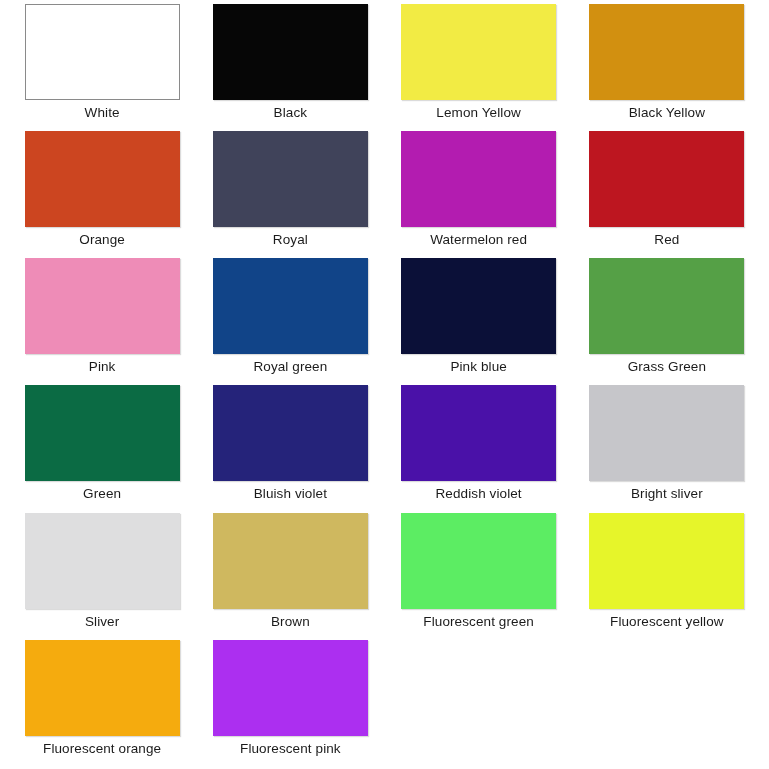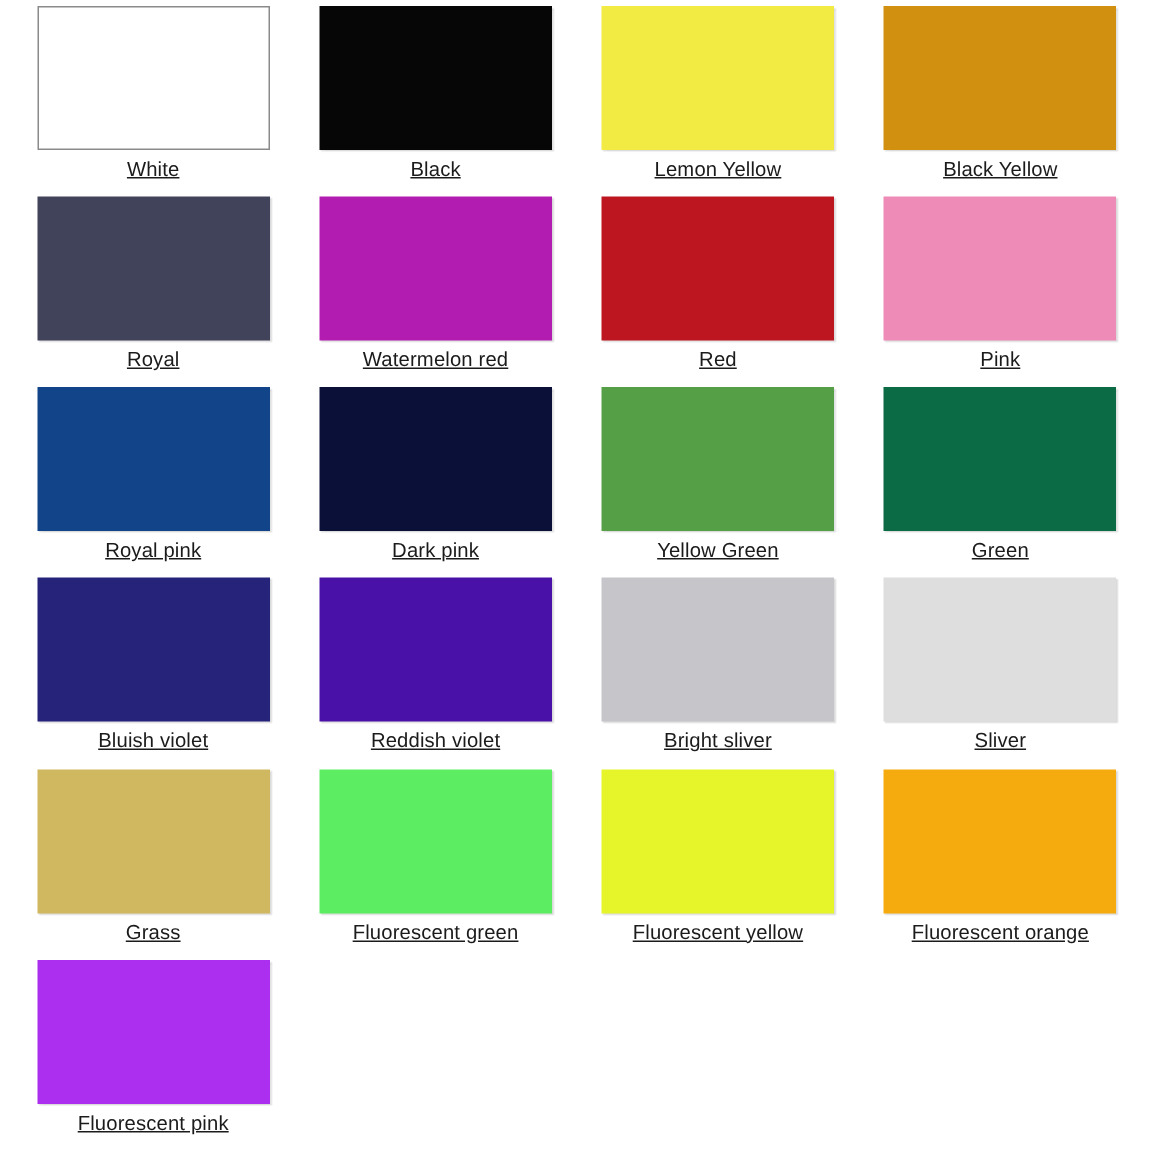--- a/index.html
+++ b/index.html
@@ -53,7 +53,6 @@
     text-align: center;
     white-space: nowrap;
     letter-spacing: 0.1px;
-    text-decoration: underline;
   }
 </style>
 </head>

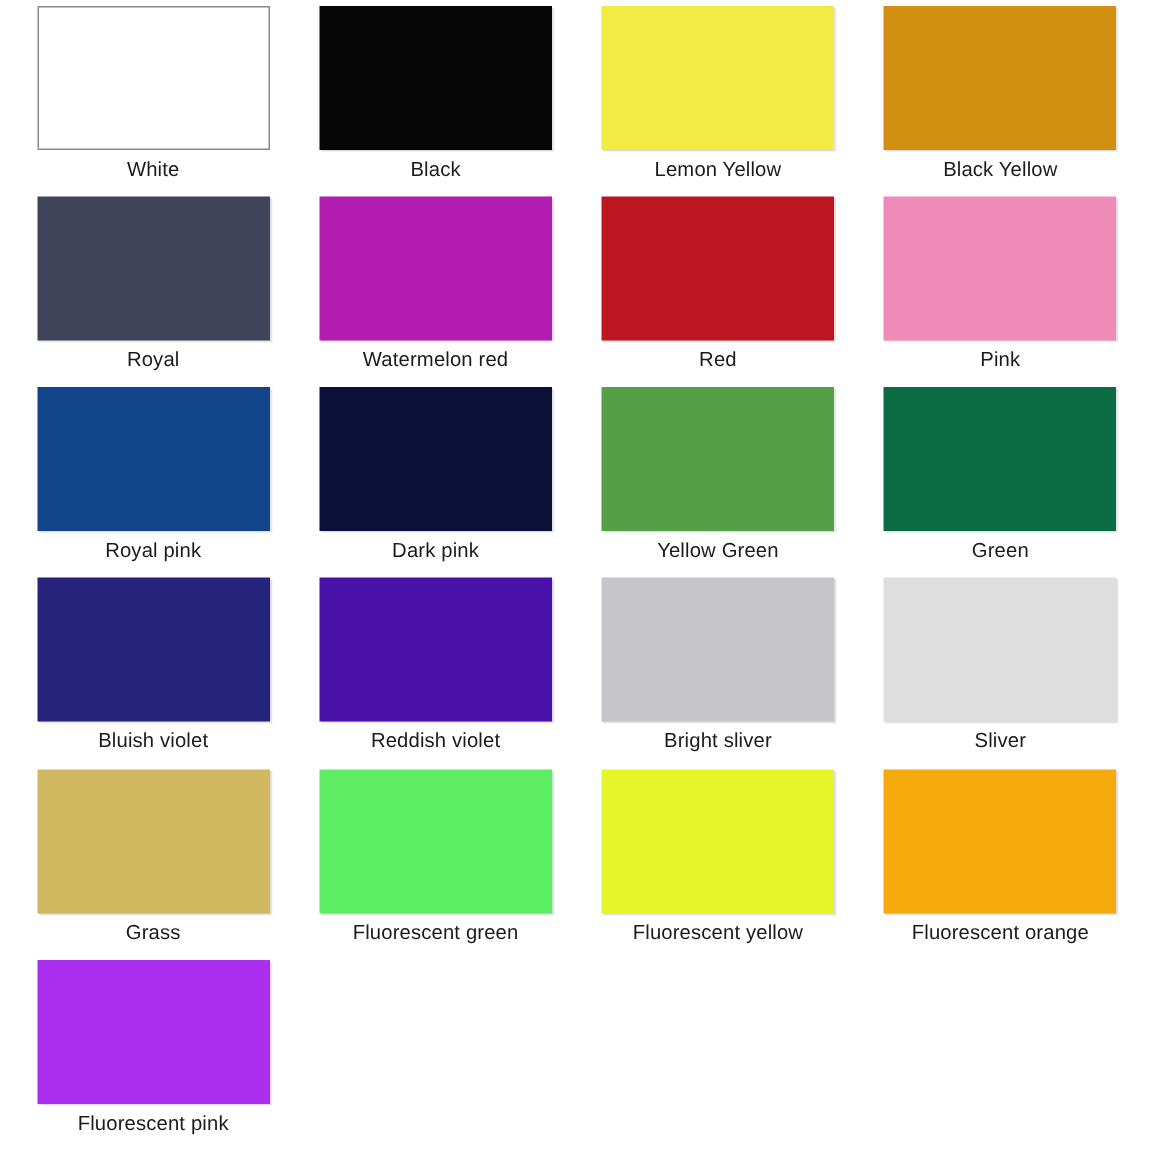--- a/index.html
+++ b/index.html
@@ -82,6 +82,12 @@
         <div class="swatch-chip" style="background-color: rgb(210, 144, 16);"></div>
       </div>
       <div class="swatch-label">Black Yellow</div>
+    </div>
+    <div class="swatch-cell">
+      <div class="swatch-chip-wrap">
+        <div class="swatch-chip" style="background-color: rgb(204, 69, 32);"></div>
+      </div>
+      <div class="swatch-label">Orange</div>
     </div>
     <div class="swatch-cell">
       <div class="swatch-chip-wrap">

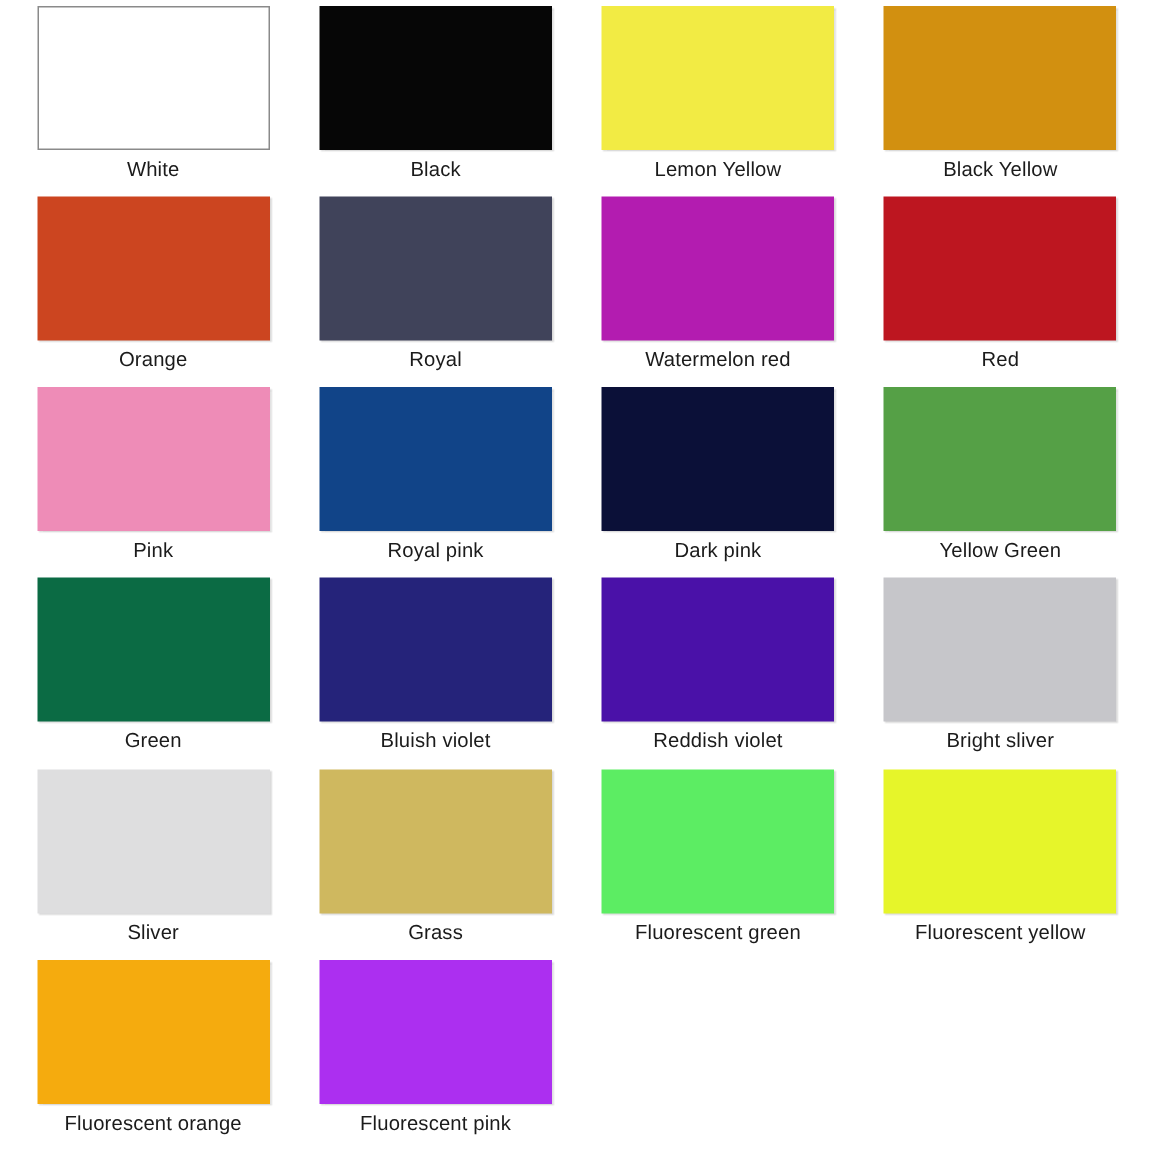--- a/index.html
+++ b/index.html
@@ -117,7 +117,7 @@
       <div class="swatch-chip-wrap">
         <div class="swatch-chip" style="background-color: rgb(17, 68, 136);"></div>
       </div>
-      <div class="swatch-label">Royal pink</div>
+      <div class="swatch-label">Royal green</div>
     </div>
     <div class="swatch-cell">
       <div class="swatch-chip-wrap">

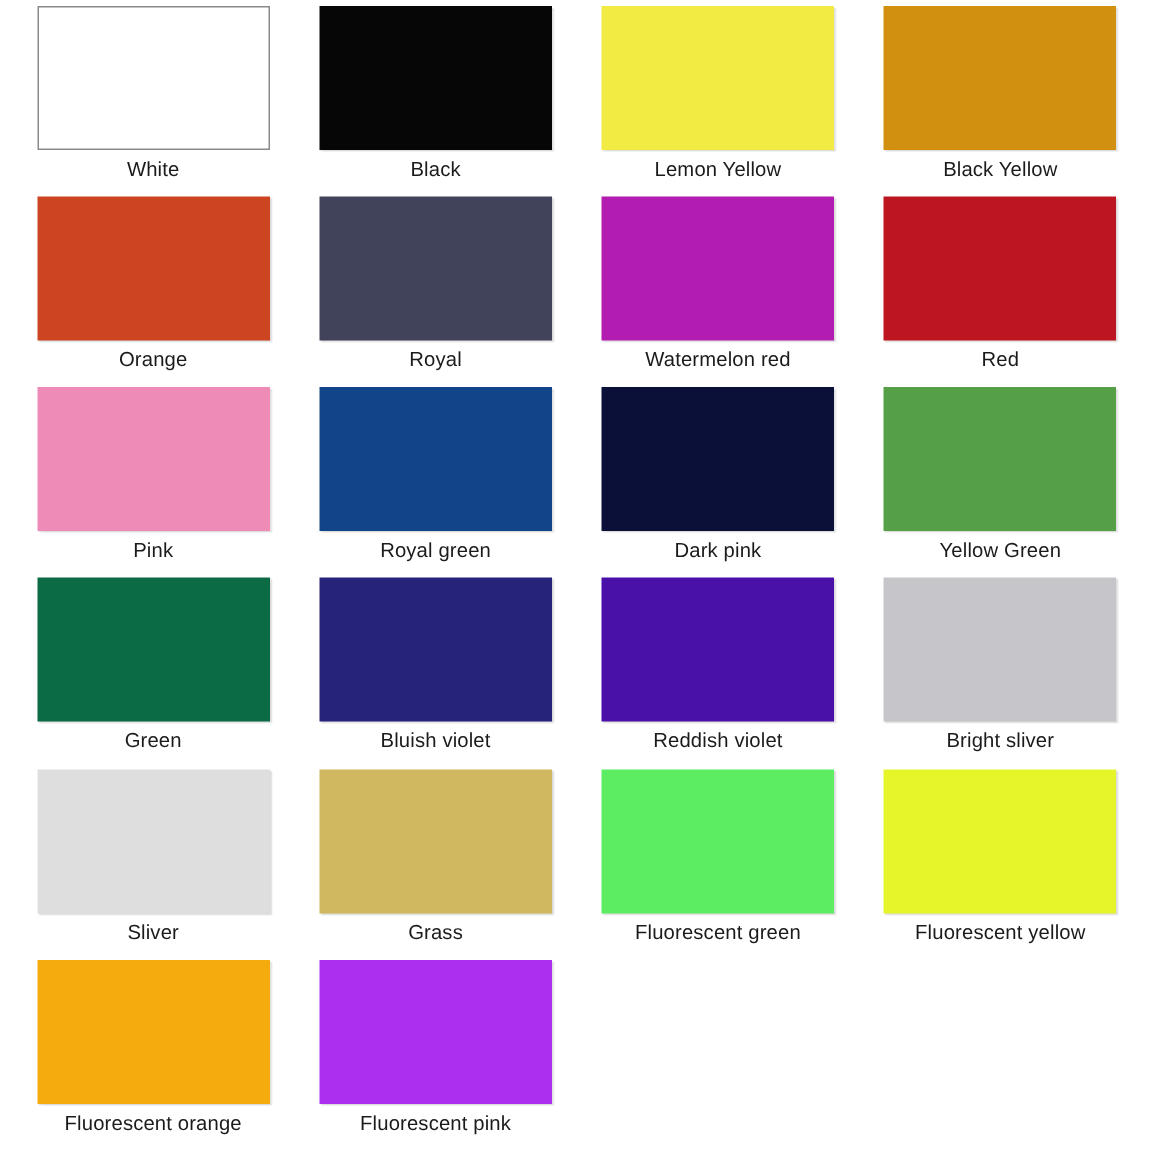--- a/index.html
+++ b/index.html
@@ -123,7 +123,7 @@
       <div class="swatch-chip-wrap">
         <div class="swatch-chip" style="background-color: rgb(11, 16, 56);"></div>
       </div>
-      <div class="swatch-label">Dark pink</div>
+      <div class="swatch-label">Pink blue</div>
     </div>
     <div class="swatch-cell">
       <div class="swatch-chip-wrap">

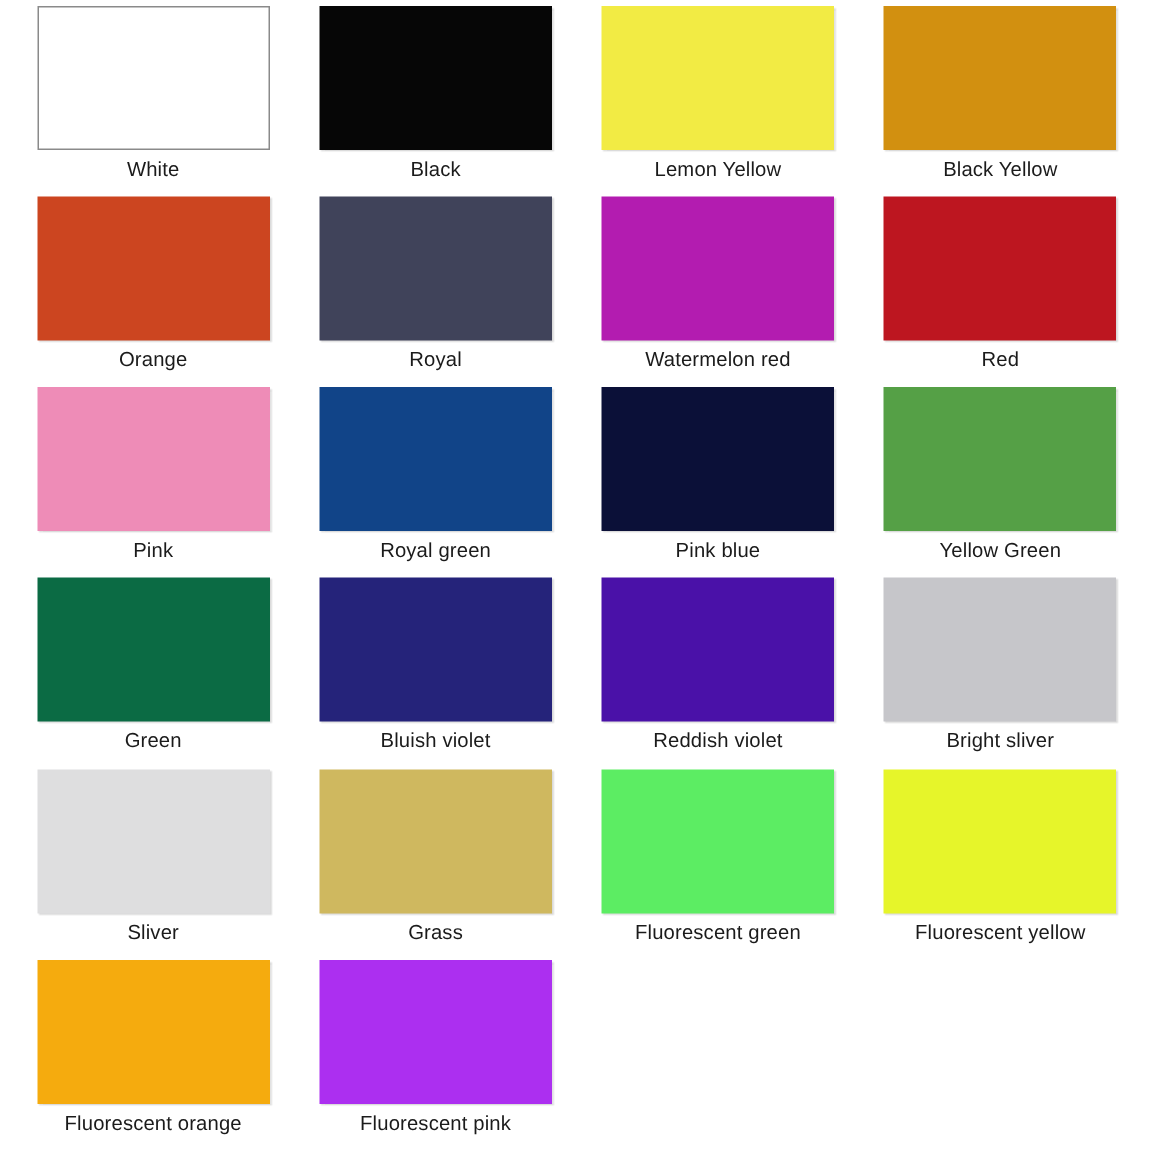--- a/index.html
+++ b/index.html
@@ -129,7 +129,7 @@
       <div class="swatch-chip-wrap">
         <div class="swatch-chip" style="background-color: rgb(85, 160, 70);"></div>
       </div>
-      <div class="swatch-label">Yellow Green</div>
+      <div class="swatch-label">Grass Green</div>
     </div>
     <div class="swatch-cell">
       <div class="swatch-chip-wrap">

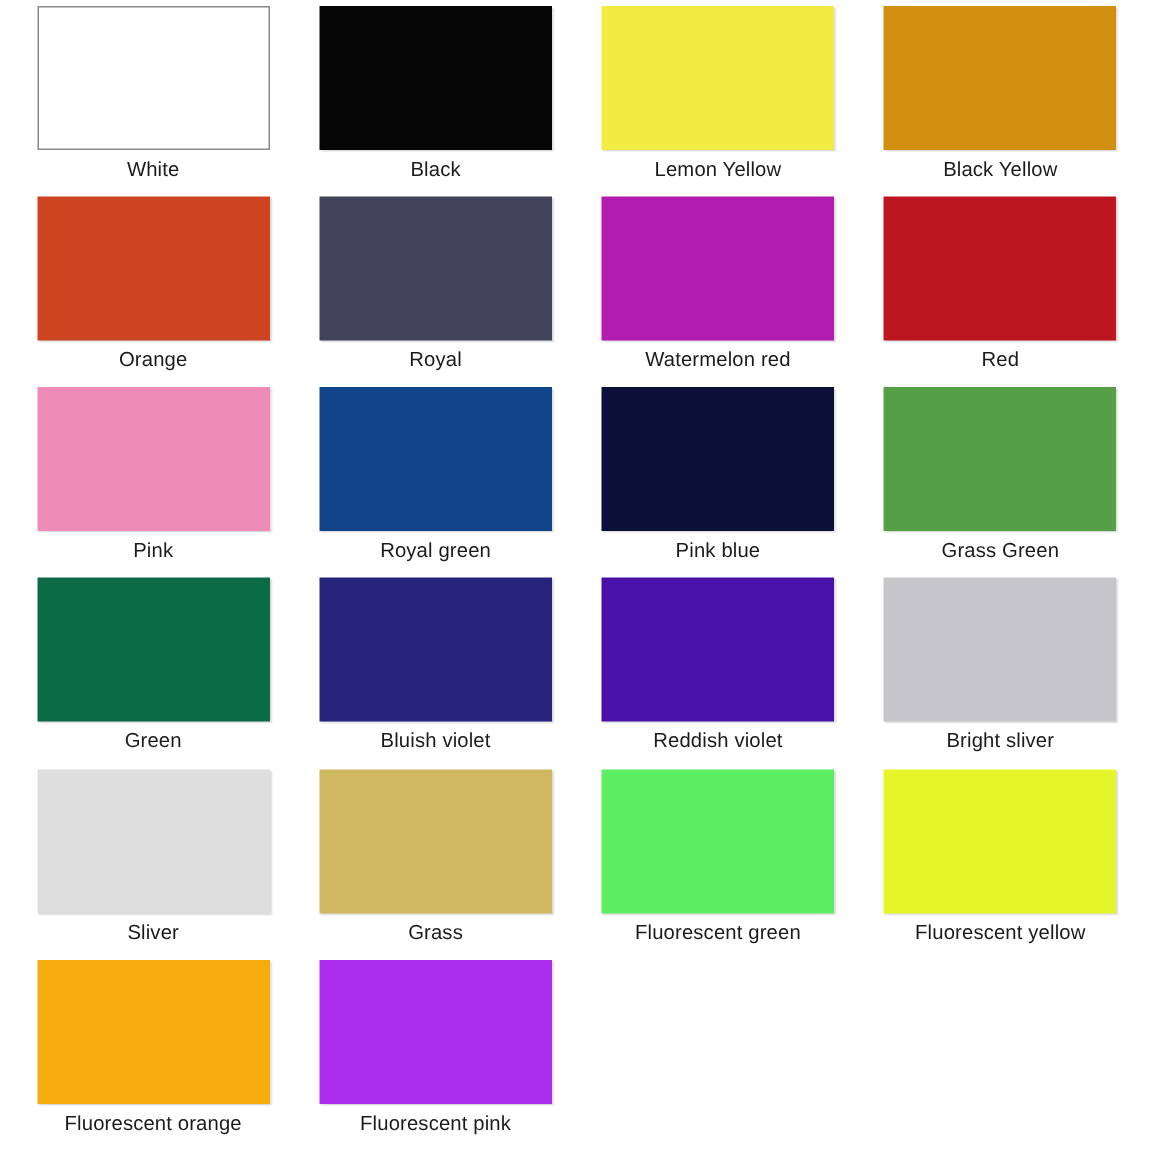--- a/index.html
+++ b/index.html
@@ -165,7 +165,7 @@
       <div class="swatch-chip-wrap">
         <div class="swatch-chip" style="background-color: rgb(207, 184, 95);"></div>
       </div>
-      <div class="swatch-label">Grass</div>
+      <div class="swatch-label">Brown</div>
     </div>
     <div class="swatch-cell">
       <div class="swatch-chip-wrap">

